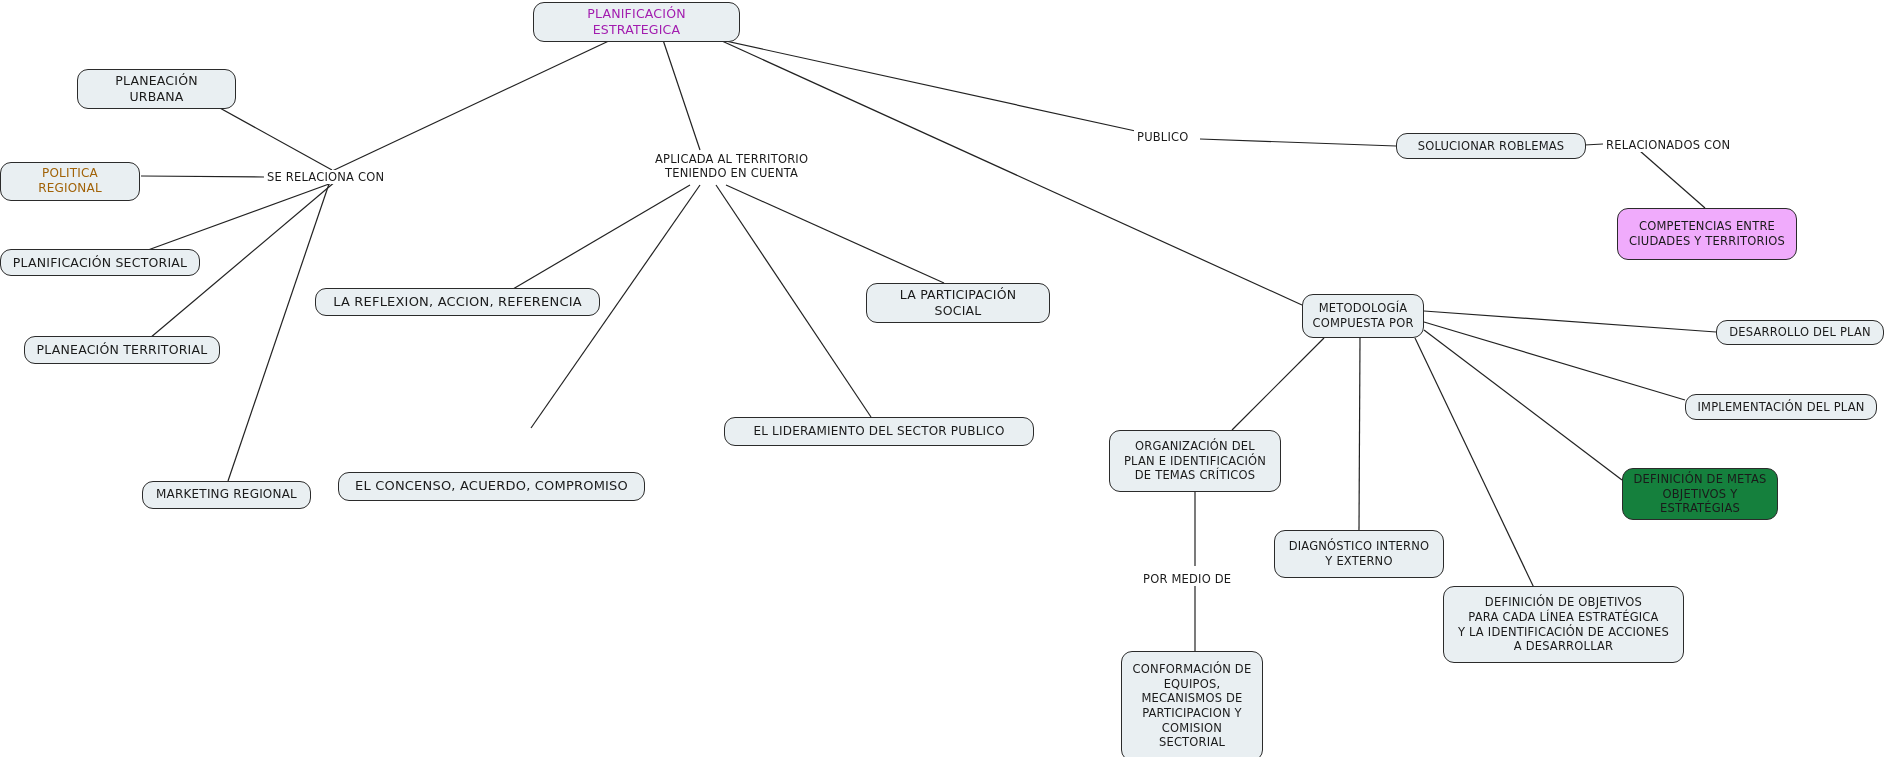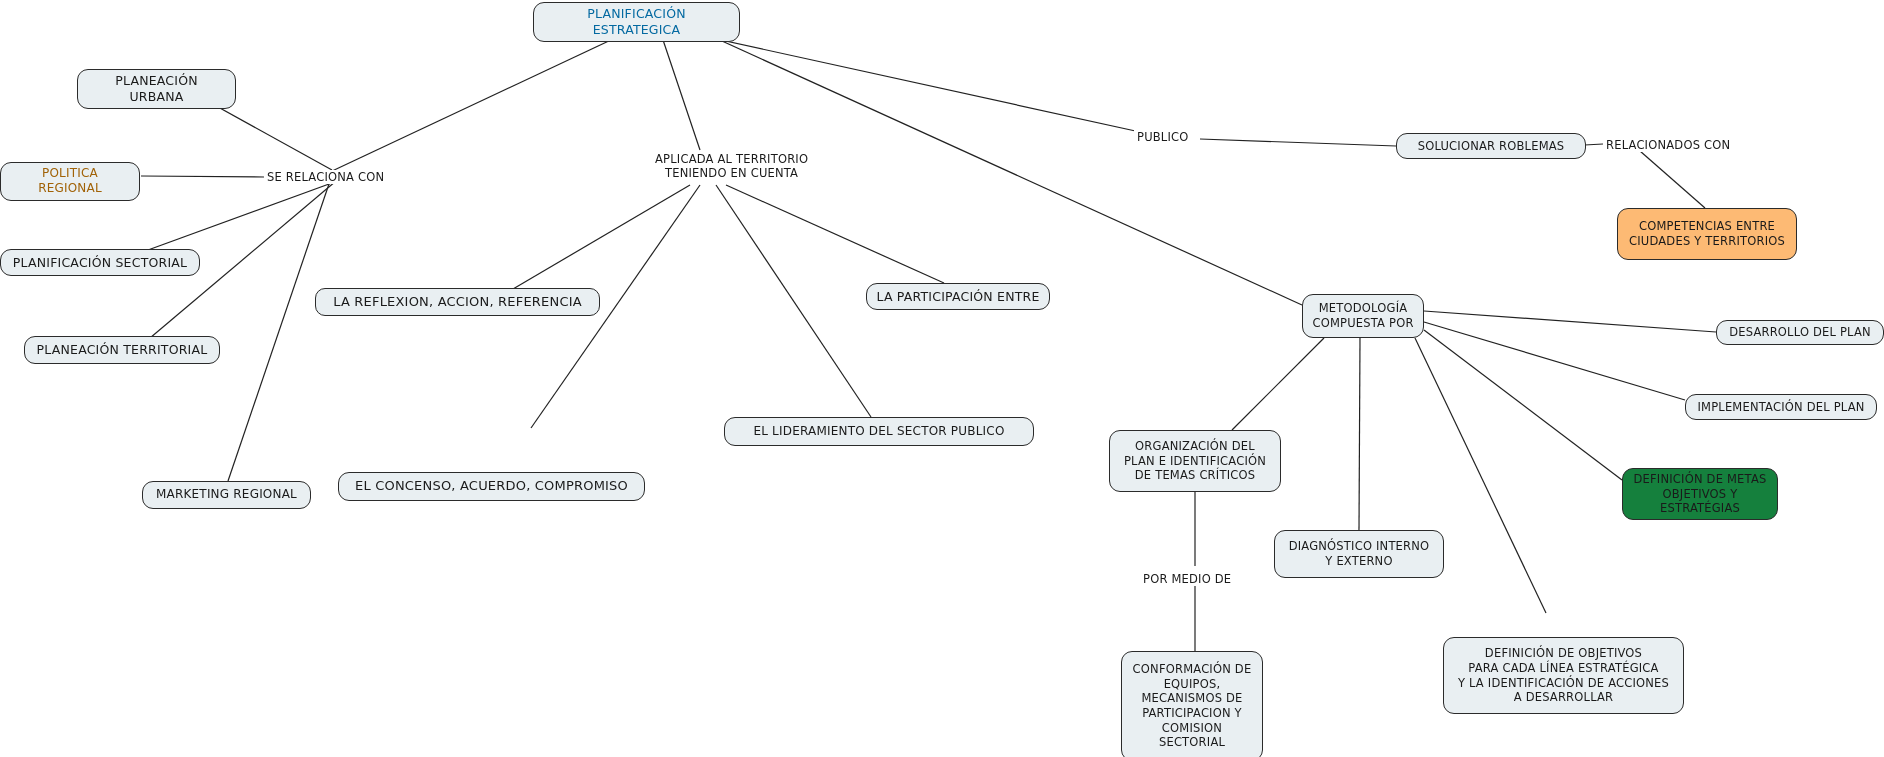--- a/index.html
+++ b/index.html
@@ -82,7 +82,7 @@
       <line x1="1195" y1="582" x2="1195" y2="651" stroke="#222222" stroke-width="1.2"></line>
     </svg>
   <div id="nodes">
-      <div class="node" style="left: 533px; top: 2px; width: 207px; min-height: 28px; font-size: 12.5px; background: rgb(233, 239, 242); border-color: rgb(43, 43, 43); color: #0369a1;">PLANIFICACIÓN ESTRATEGICA</div>
+      <div class="node" style="left: 533px; top: 2px; width: 207px; min-height: 28px; font-size: 12.5px; background: rgb(233, 239, 242); border-color: rgb(43, 43, 43); color: #a21caf;">PLANIFICACIÓN ESTRATEGICA</div>
       <div class="node" style="left: 77px; top: 69px; width: 159px; min-height: 28px; font-size: 12.5px; background: rgb(233, 239, 242); border-color: rgb(43, 43, 43); color: rgb(26, 26, 26);">PLANEACIÓN URBANA</div>
       <div class="node" style="left: 0px; top: 162px; width: 140px; min-height: 27px; font-size: 12px; background: rgb(233, 239, 242); border-color: rgb(43, 43, 43); color: #a16207;">POLITICA REGIONAL</div>
       <div class="node" style="left: 0px; top: 249px; width: 200px; min-height: 27px; font-size: 12.5px; background: rgb(233, 239, 242); border-color: rgb(43, 43, 43); color: rgb(26, 26, 26);">PLANIFICACIÓN SECTORIAL</div>

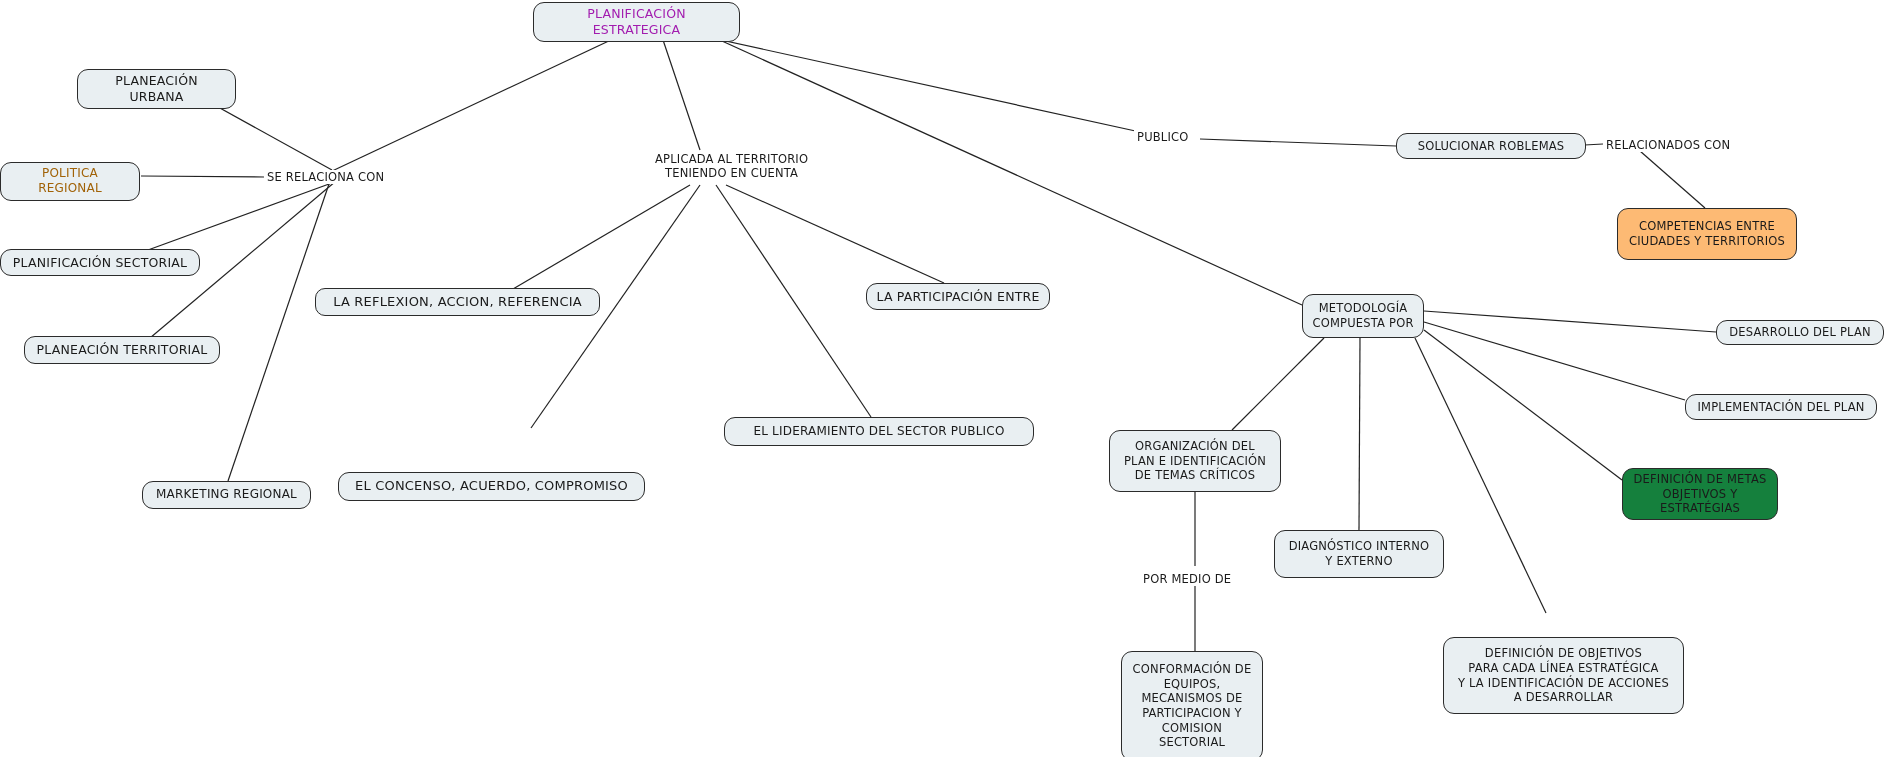--- a/index.html
+++ b/index.html
@@ -93,7 +93,7 @@
       <div class="node" style="left: 866px; top: 283px; width: 184px; min-height: 27px; font-size: 12.5px; background: rgb(233, 239, 242); border-color: rgb(43, 43, 43); color: rgb(26, 26, 26);">LA PARTICIPACIÓN ENTRE</div>
       <div class="node" style="left: 724px; top: 417px; width: 310px; min-height: 29px; font-size: 12px; background: rgb(233, 239, 242); border-color: rgb(43, 43, 43); color: rgb(26, 26, 26);">EL LIDERAMIENTO DEL SECTOR PUBLICO</div>
       <div class="node" style="left: 1396px; top: 133px; width: 190px; min-height: 26px; font-size: 11.5px; background: rgb(233, 239, 242); border-color: rgb(43, 43, 43); color: rgb(26, 26, 26);">SOLUCIONAR  ROBLEMAS</div>
-      <div class="node" style="left: 1617px; top: 208px; width: 180px; min-height: 52px; font-size: 11.5px; background: #fdba74; border-color: rgb(43, 43, 43); color: rgb(26, 26, 26);">COMPETENCIAS ENTRE
+      <div class="node" style="left: 1617px; top: 208px; width: 180px; min-height: 52px; font-size: 11.5px; background: #f0abfc; border-color: rgb(43, 43, 43); color: rgb(26, 26, 26);">COMPETENCIAS ENTRE
 CIUDADES Y TERRITORIOS</div>
       <div class="node" style="left: 1302px; top: 294px; width: 122px; min-height: 44px; font-size: 11.5px; background: rgb(233, 239, 242); border-color: rgb(43, 43, 43); color: rgb(26, 26, 26);">METODOLOGÍA
 COMPUESTA POR</div>

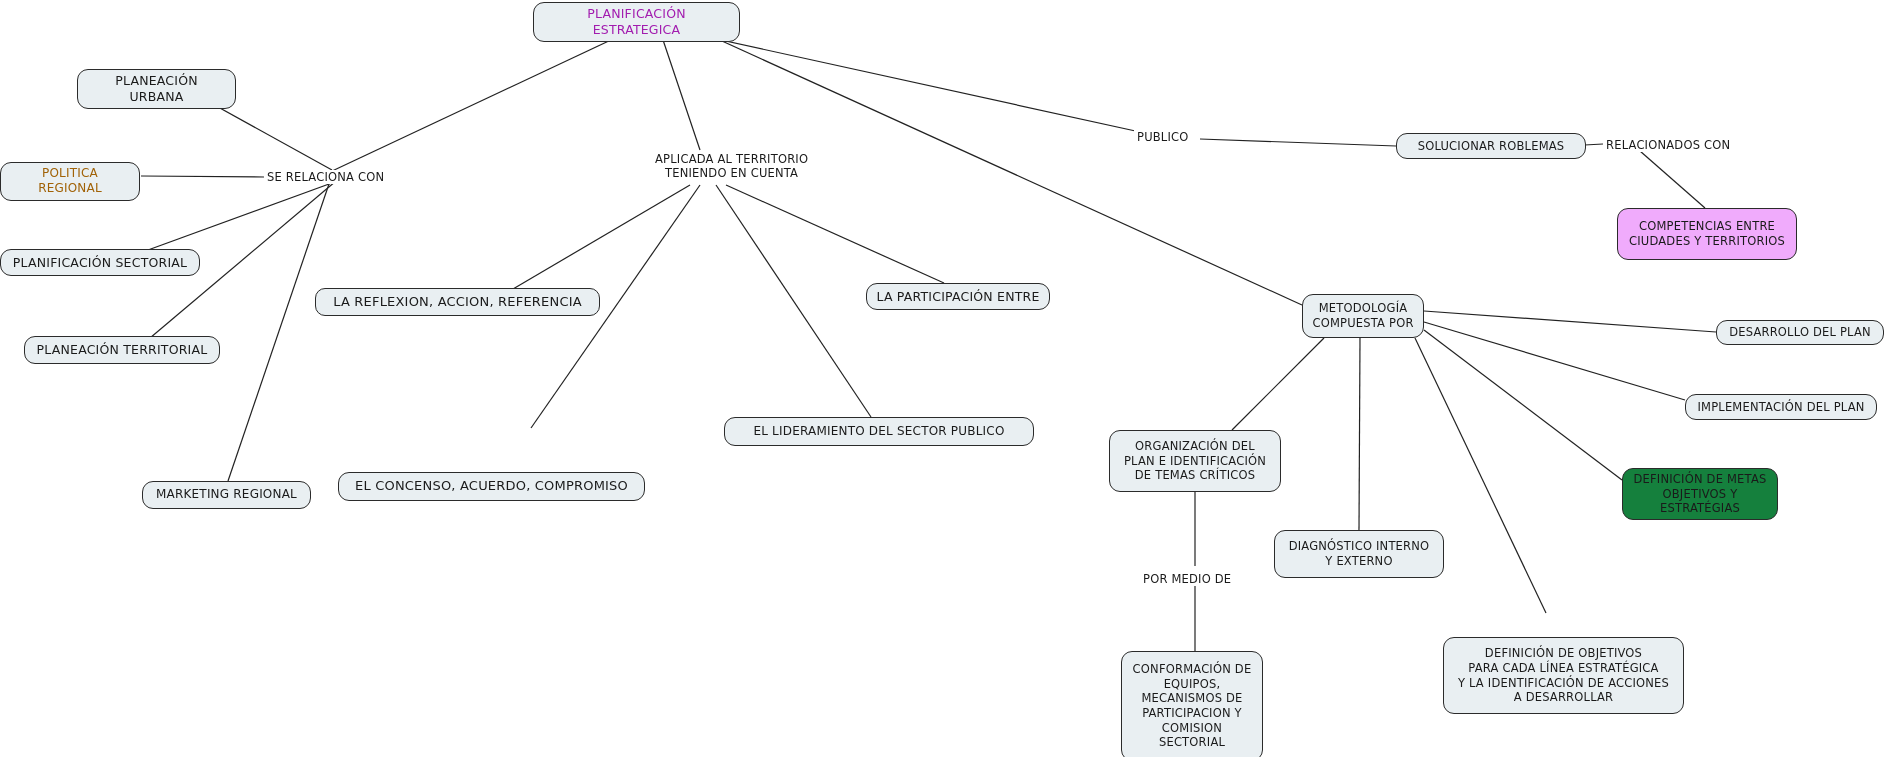--- a/index.html
+++ b/index.html
@@ -88,7 +88,7 @@
       <div class="node" style="left: 0px; top: 249px; width: 200px; min-height: 27px; font-size: 12.5px; background: rgb(233, 239, 242); border-color: rgb(43, 43, 43); color: rgb(26, 26, 26);">PLANIFICACIÓN SECTORIAL</div>
       <div class="node" style="left: 24px; top: 336px; width: 196px; min-height: 28px; font-size: 12.5px; background: rgb(233, 239, 242); border-color: rgb(43, 43, 43); color: rgb(26, 26, 26);">PLANEACIÓN TERRITORIAL</div>
       <div class="node" style="left: 142px; top: 481px; width: 169px; min-height: 28px; font-size: 12px; background: rgb(233, 239, 242); border-color: rgb(43, 43, 43); color: rgb(26, 26, 26);">MARKETING REGIONAL</div>
-      <div class="node" style="left: 315px; top: 288px; width: 285px; min-height: 28px; font-size: 13px; background: rgb(233, 239, 242); border-color: rgb(43, 43, 43); color: rgb(26, 26, 26); border-radius: 10px;">LA REFLEXION, ACCION, REFERENCIA</div>
+      <div class="node" style="left: 315px; top: 288px; width: 285px; min-height: 28px; font-size: 13px; background: rgb(233, 239, 242); border-color: rgb(43, 43, 43); color: rgb(26, 26, 26);">LA REFLEXION, ACCION, REFERENCIA</div>
       <div class="node" style="left: 338px; top: 428px; width: 307px; min-height: 29px; font-size: 13px; background: rgb(233, 239, 242); border-color: rgb(43, 43, 43); color: rgb(26, 26, 26); margin-top: 44px;">EL CONCENSO, ACUERDO, COMPROMISO</div>
       <div class="node" style="left: 866px; top: 283px; width: 184px; min-height: 27px; font-size: 12.5px; background: rgb(233, 239, 242); border-color: rgb(43, 43, 43); color: rgb(26, 26, 26);">LA PARTICIPACIÓN ENTRE</div>
       <div class="node" style="left: 724px; top: 417px; width: 310px; min-height: 29px; font-size: 12px; background: rgb(233, 239, 242); border-color: rgb(43, 43, 43); color: rgb(26, 26, 26);">EL LIDERAMIENTO DEL SECTOR PUBLICO</div>

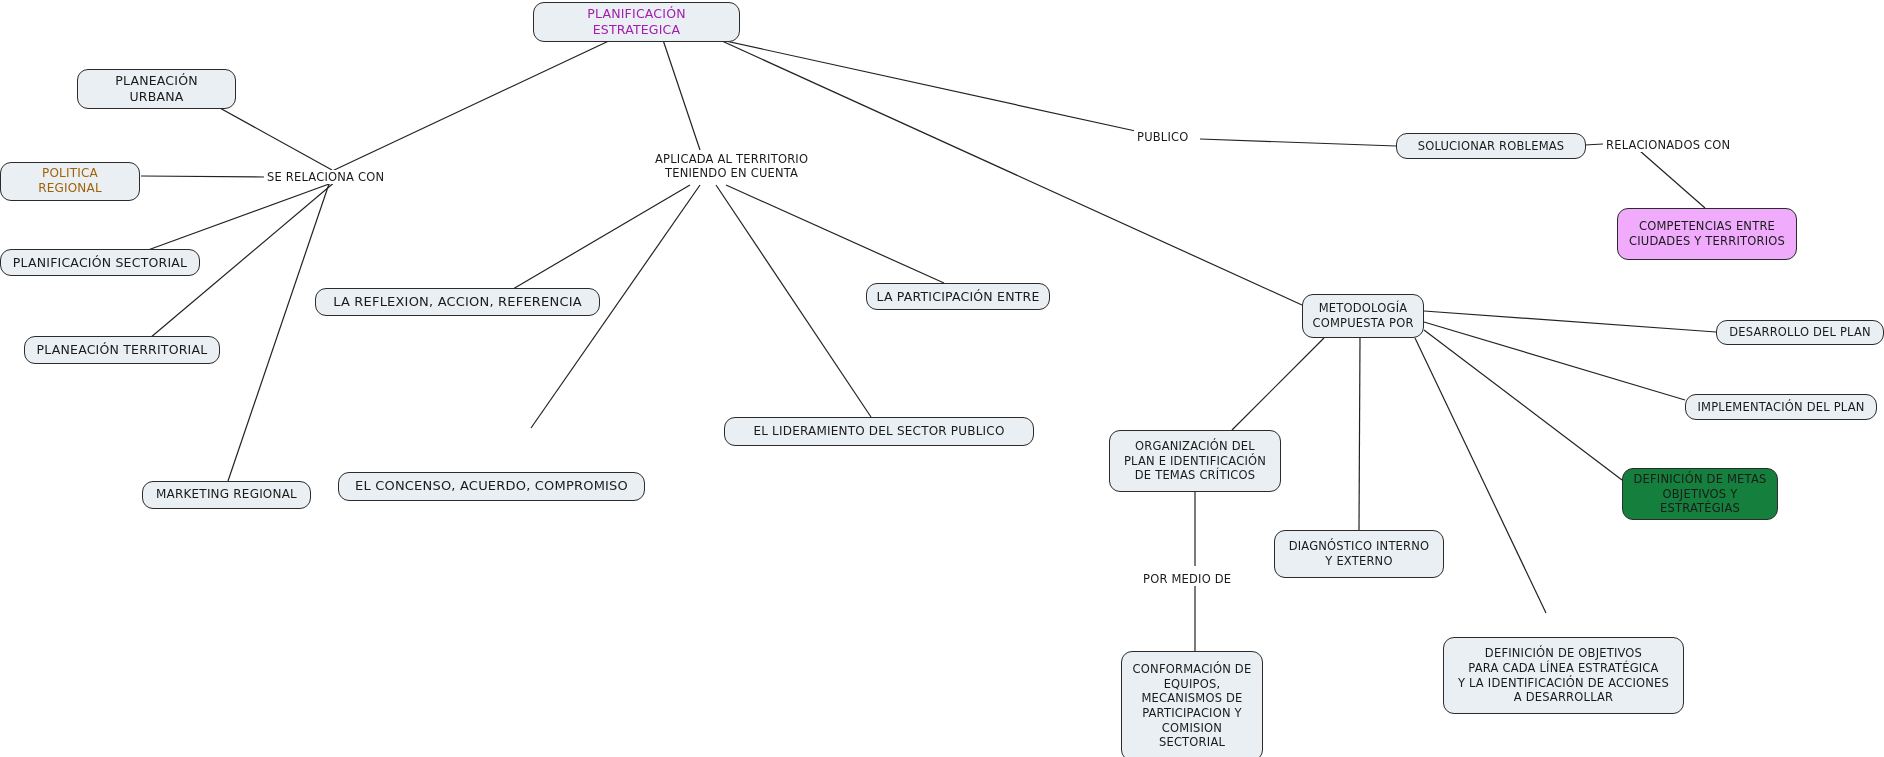--- a/index.html
+++ b/index.html
@@ -90,7 +90,7 @@
       <div class="node" style="left: 142px; top: 481px; width: 169px; min-height: 28px; font-size: 12px; background: rgb(233, 239, 242); border-color: rgb(43, 43, 43); color: rgb(26, 26, 26);">MARKETING REGIONAL</div>
       <div class="node" style="left: 315px; top: 288px; width: 285px; min-height: 28px; font-size: 13px; background: rgb(233, 239, 242); border-color: rgb(43, 43, 43); color: rgb(26, 26, 26);">LA REFLEXION, ACCION, REFERENCIA</div>
       <div class="node" style="left: 338px; top: 428px; width: 307px; min-height: 29px; font-size: 13px; background: rgb(233, 239, 242); border-color: rgb(43, 43, 43); color: rgb(26, 26, 26); margin-top: 44px;">EL CONCENSO, ACUERDO, COMPROMISO</div>
-      <div class="node" style="left: 866px; top: 283px; width: 184px; min-height: 27px; font-size: 12.5px; background: rgb(233, 239, 242); border-color: rgb(43, 43, 43); color: rgb(26, 26, 26);">LA PARTICIPACIÓN ENTRE</div>
+      <div class="node" style="left: 866px; top: 283px; width: 184px; min-height: 27px; font-size: 12.5px; background: rgb(233, 239, 242); border-color: rgb(43, 43, 43); color: rgb(26, 26, 26);">LA PARTICIPACIÓN SOCIAL</div>
       <div class="node" style="left: 724px; top: 417px; width: 310px; min-height: 29px; font-size: 12px; background: rgb(233, 239, 242); border-color: rgb(43, 43, 43); color: rgb(26, 26, 26);">EL LIDERAMIENTO DEL SECTOR PUBLICO</div>
       <div class="node" style="left: 1396px; top: 133px; width: 190px; min-height: 26px; font-size: 11.5px; background: rgb(233, 239, 242); border-color: rgb(43, 43, 43); color: rgb(26, 26, 26);">SOLUCIONAR  ROBLEMAS</div>
       <div class="node" style="left: 1617px; top: 208px; width: 180px; min-height: 52px; font-size: 11.5px; background: #f0abfc; border-color: rgb(43, 43, 43); color: rgb(26, 26, 26);">COMPETENCIAS ENTRE

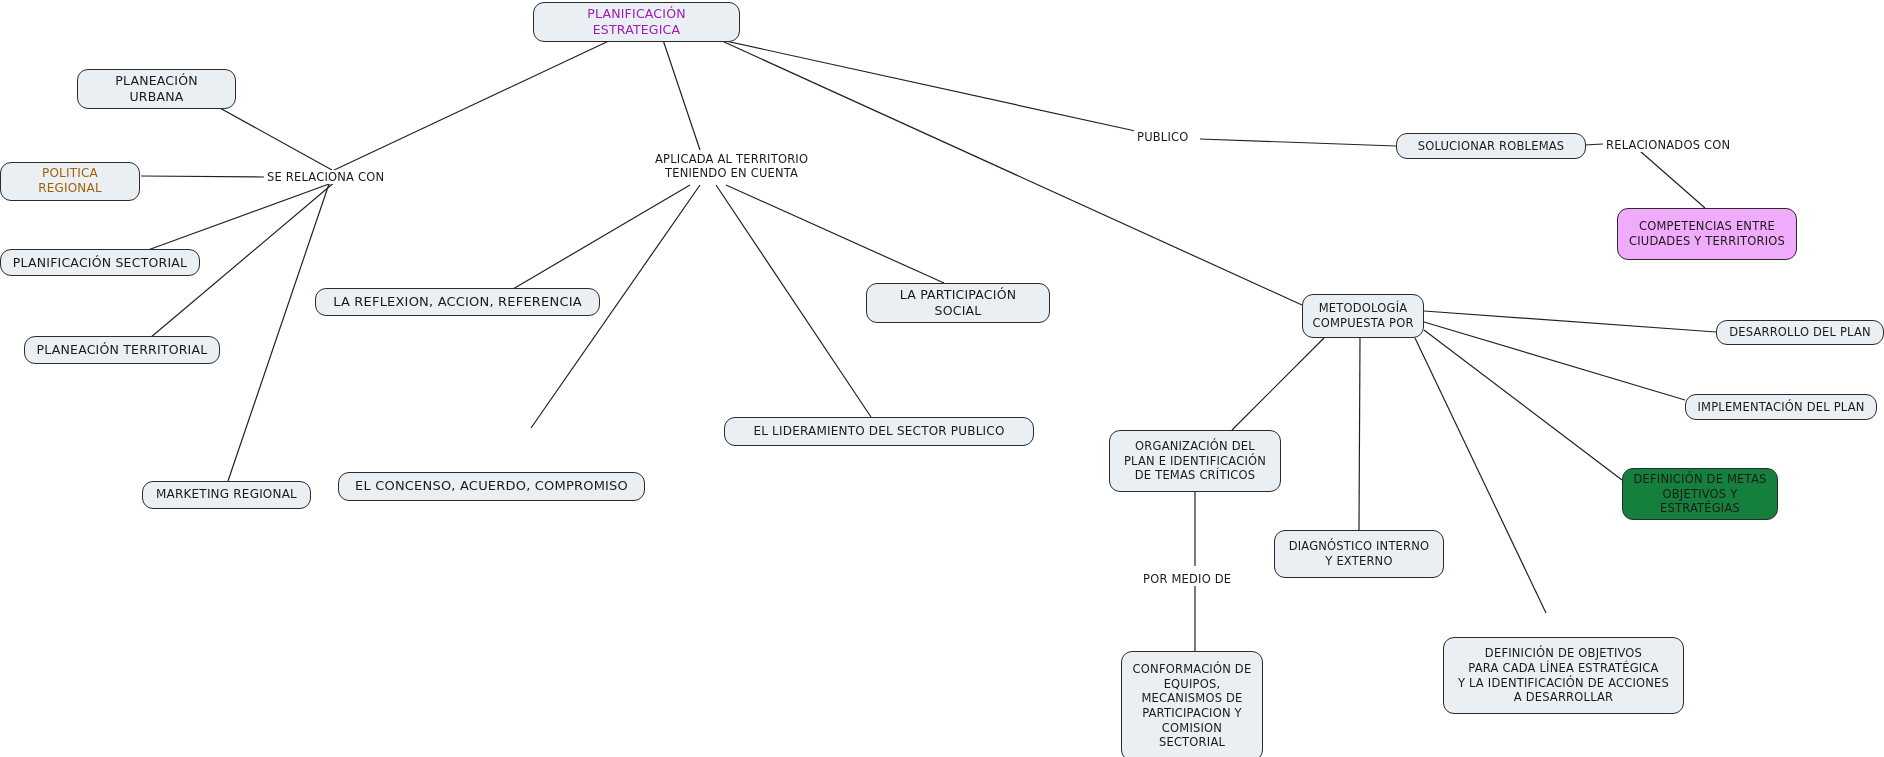--- a/index.html
+++ b/index.html
@@ -106,7 +106,7 @@
 DE TEMAS CRÍTICOS</div>
       <div class="node" style="left: 1274px; top: 530px; width: 170px; min-height: 48px; font-size: 11.5px; background: rgb(233, 239, 242); border-color: rgb(43, 43, 43); color: rgb(26, 26, 26);">DIAGNÓSTICO INTERNO
 Y EXTERNO</div>
-      <div class="node" style="left: 1443px; top: 637px; width: 241px; min-height: 77px; font-size: 11.5px; background: rgb(233, 239, 242); border-color: rgb(43, 43, 43); color: rgb(26, 26, 26);">DEFINICIÓN DE OBJETIVOS
+      <div class="node" style="left: 1443px; top: 586px; width: 241px; min-height: 77px; font-size: 11.5px; background: rgb(233, 239, 242); border-color: rgb(43, 43, 43); color: rgb(26, 26, 26);">DEFINICIÓN DE OBJETIVOS
 PARA CADA LÍNEA ESTRATÉGICA
 Y LA IDENTIFICACIÓN DE ACCIONES
 A DESARROLLAR</div>

